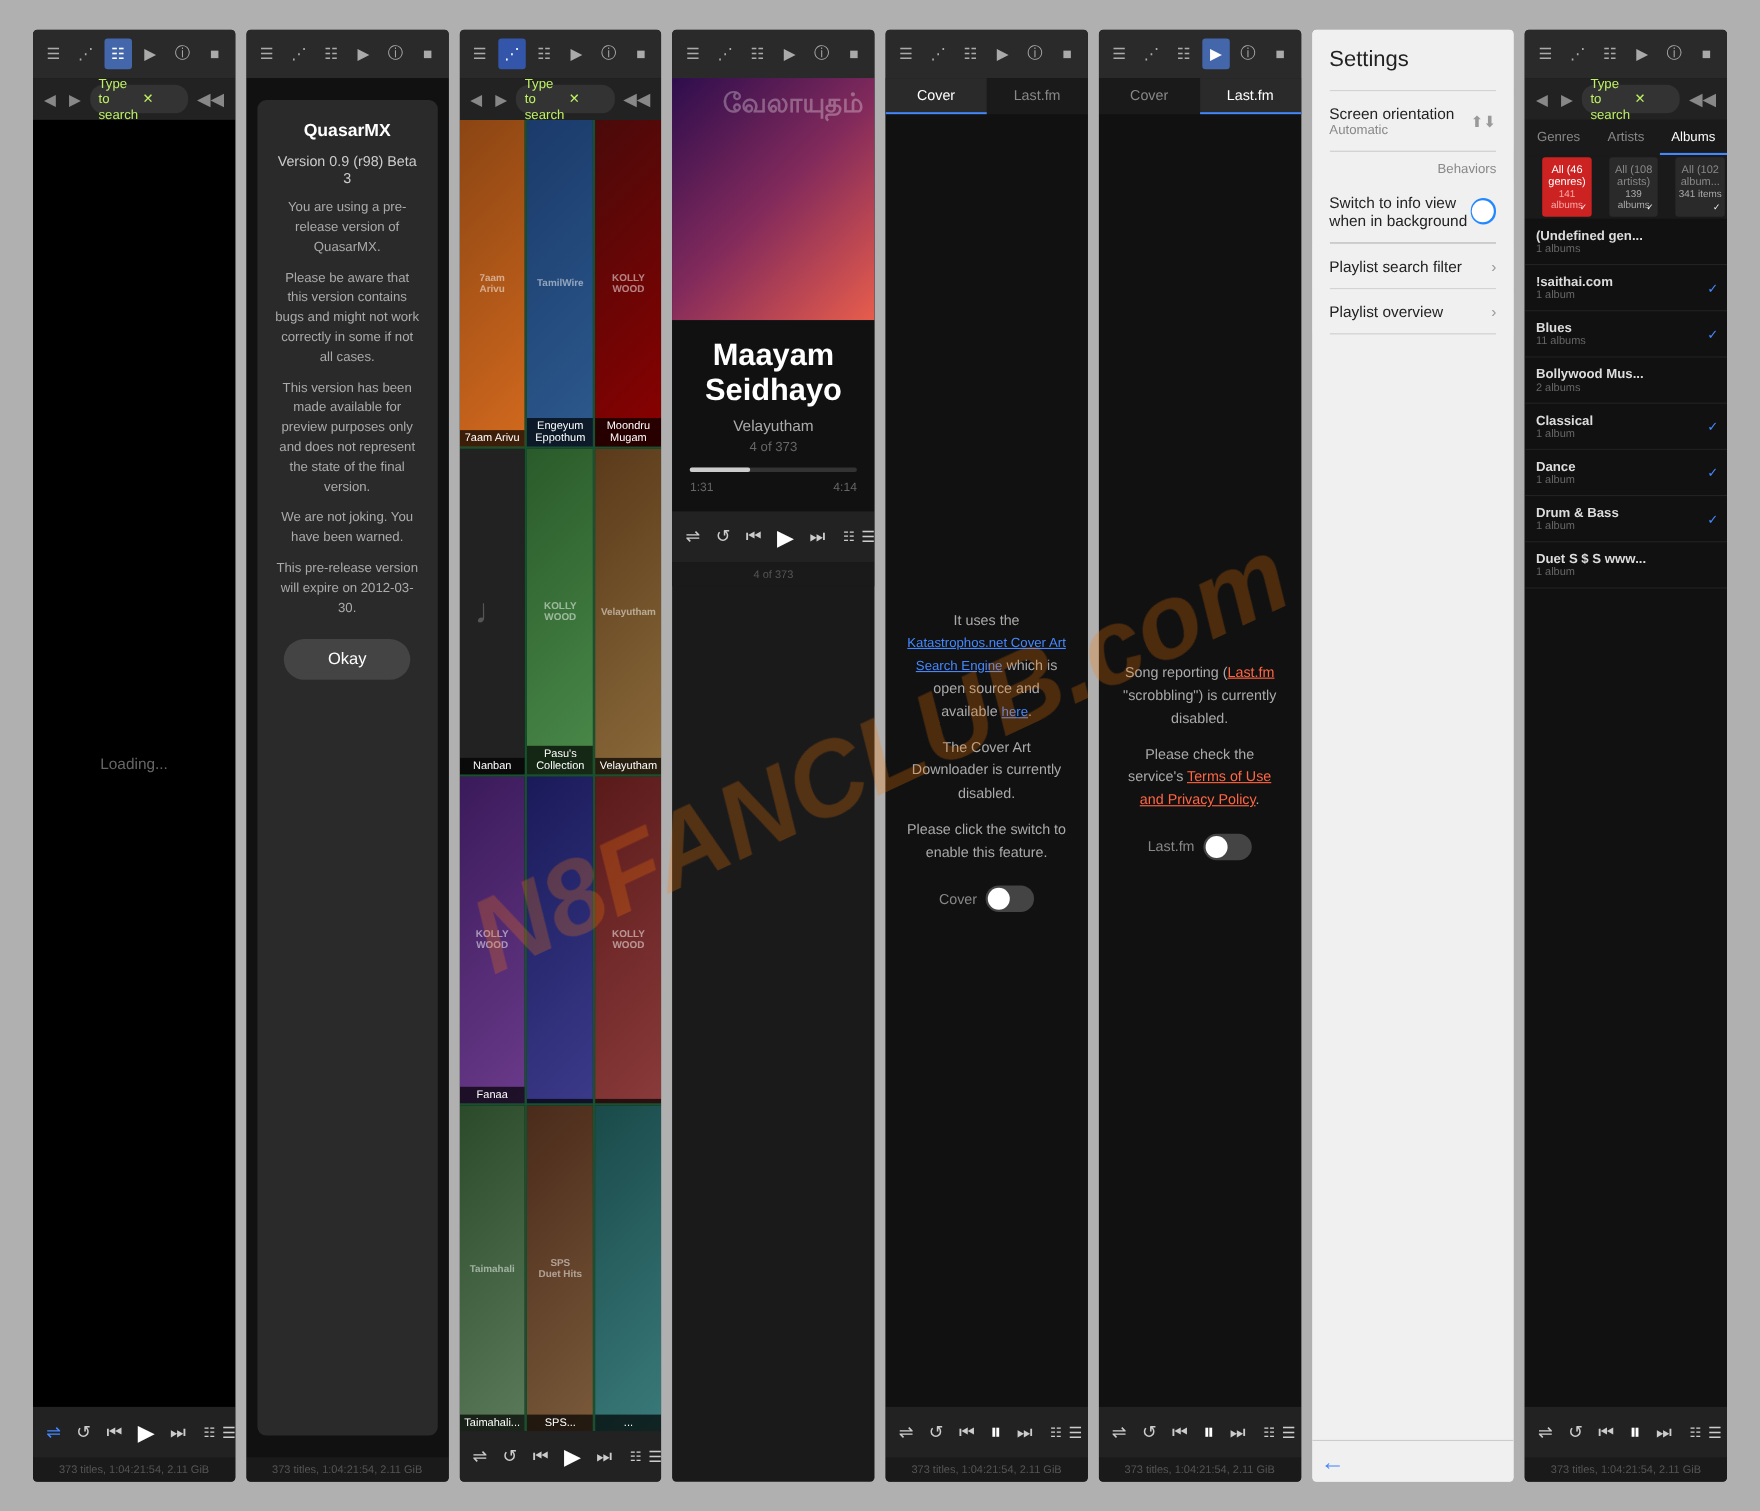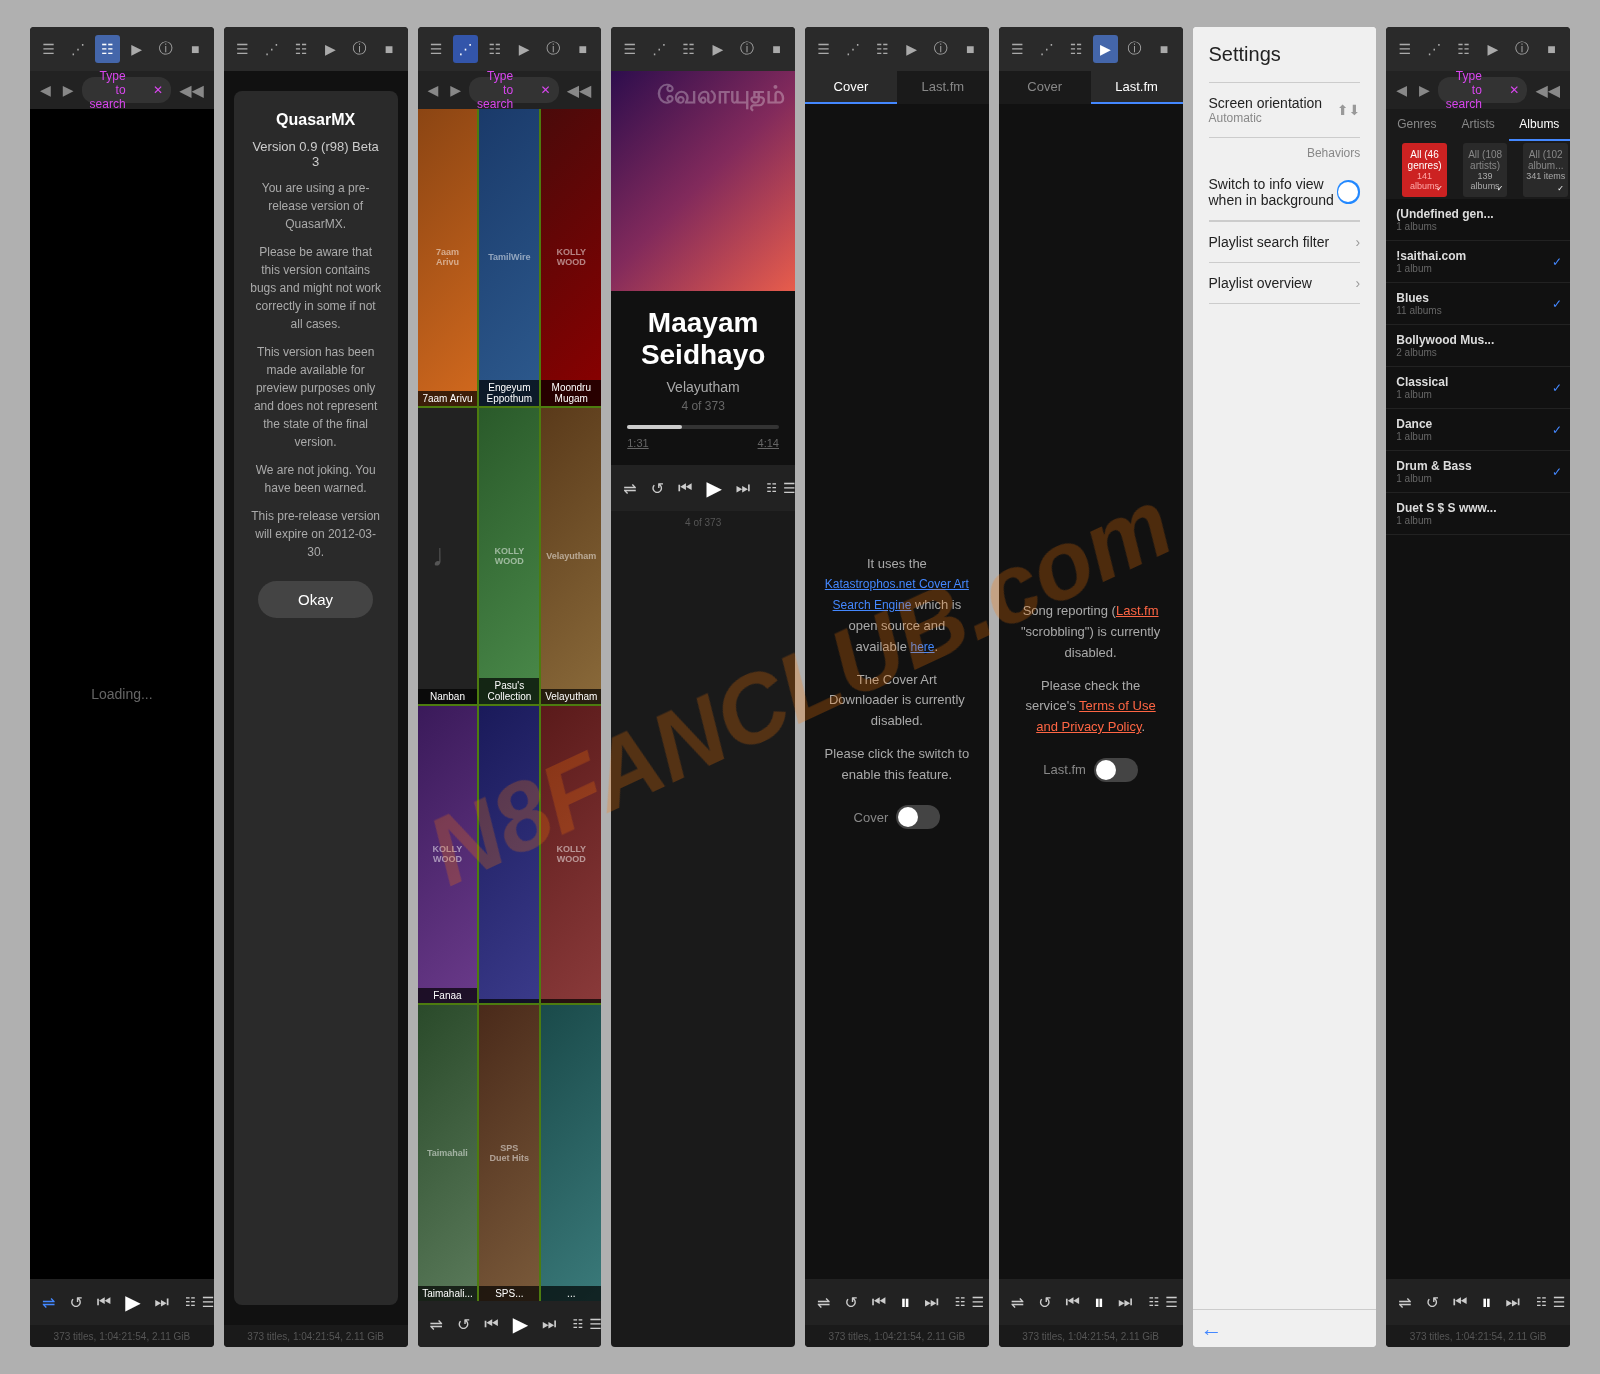--- a/index.html
+++ b/index.html
@@ -87,10 +87,9 @@
       gap: 4px;
     }
     .search-box span {
-      color: #d946ef;
+      color: #bef264;
       font-size: 12px;
       flex: 1;
-      text-align: right;
     }
     .search-x {
       color: #666;

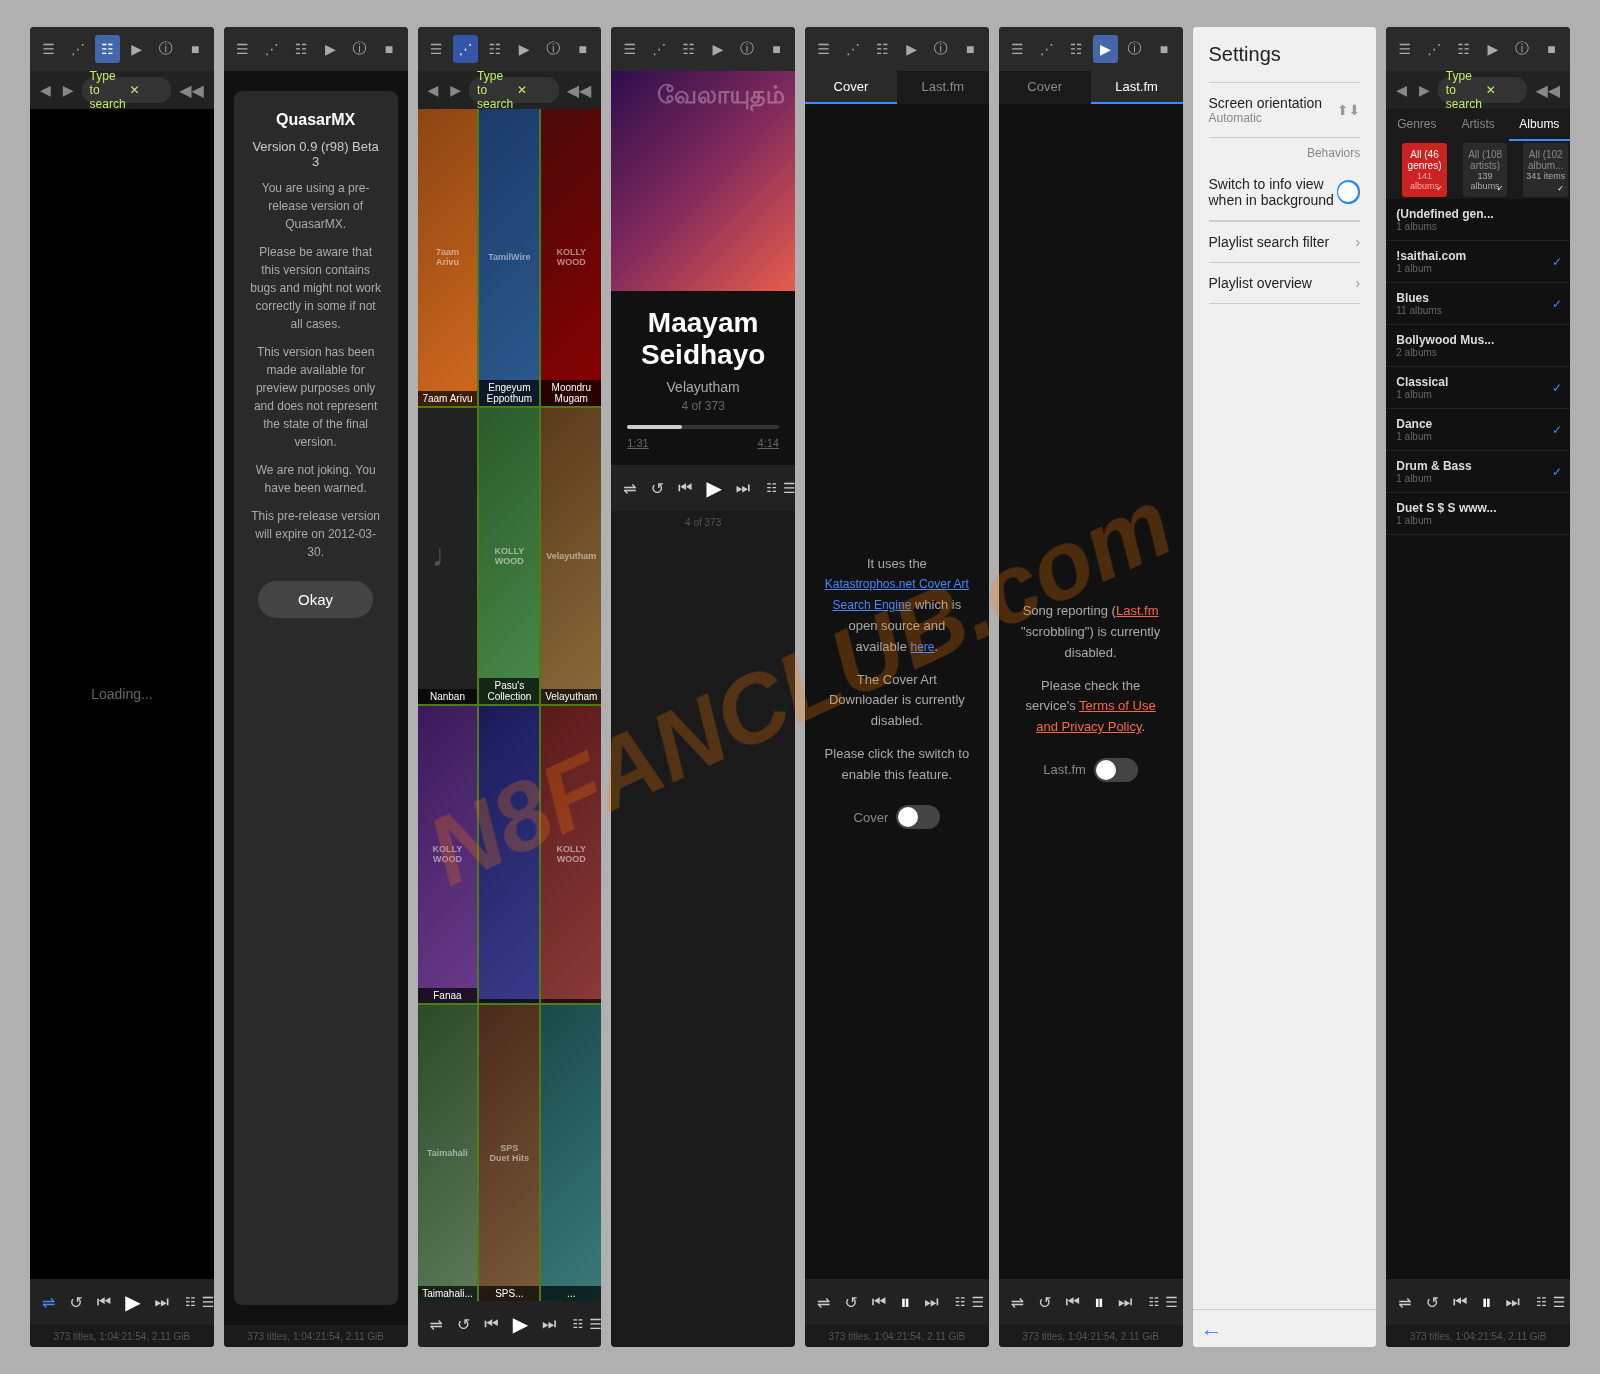--- a/index.html
+++ b/index.html
@@ -213,7 +213,7 @@
       grid-template-columns: repeat(3, 1fr);
       grid-template-rows: repeat(4, 1fr);
       gap: 2px;
-      background: #4d7c0f;
+      background: #14532d;
       overflow: hidden;
     }
     .grid-item {

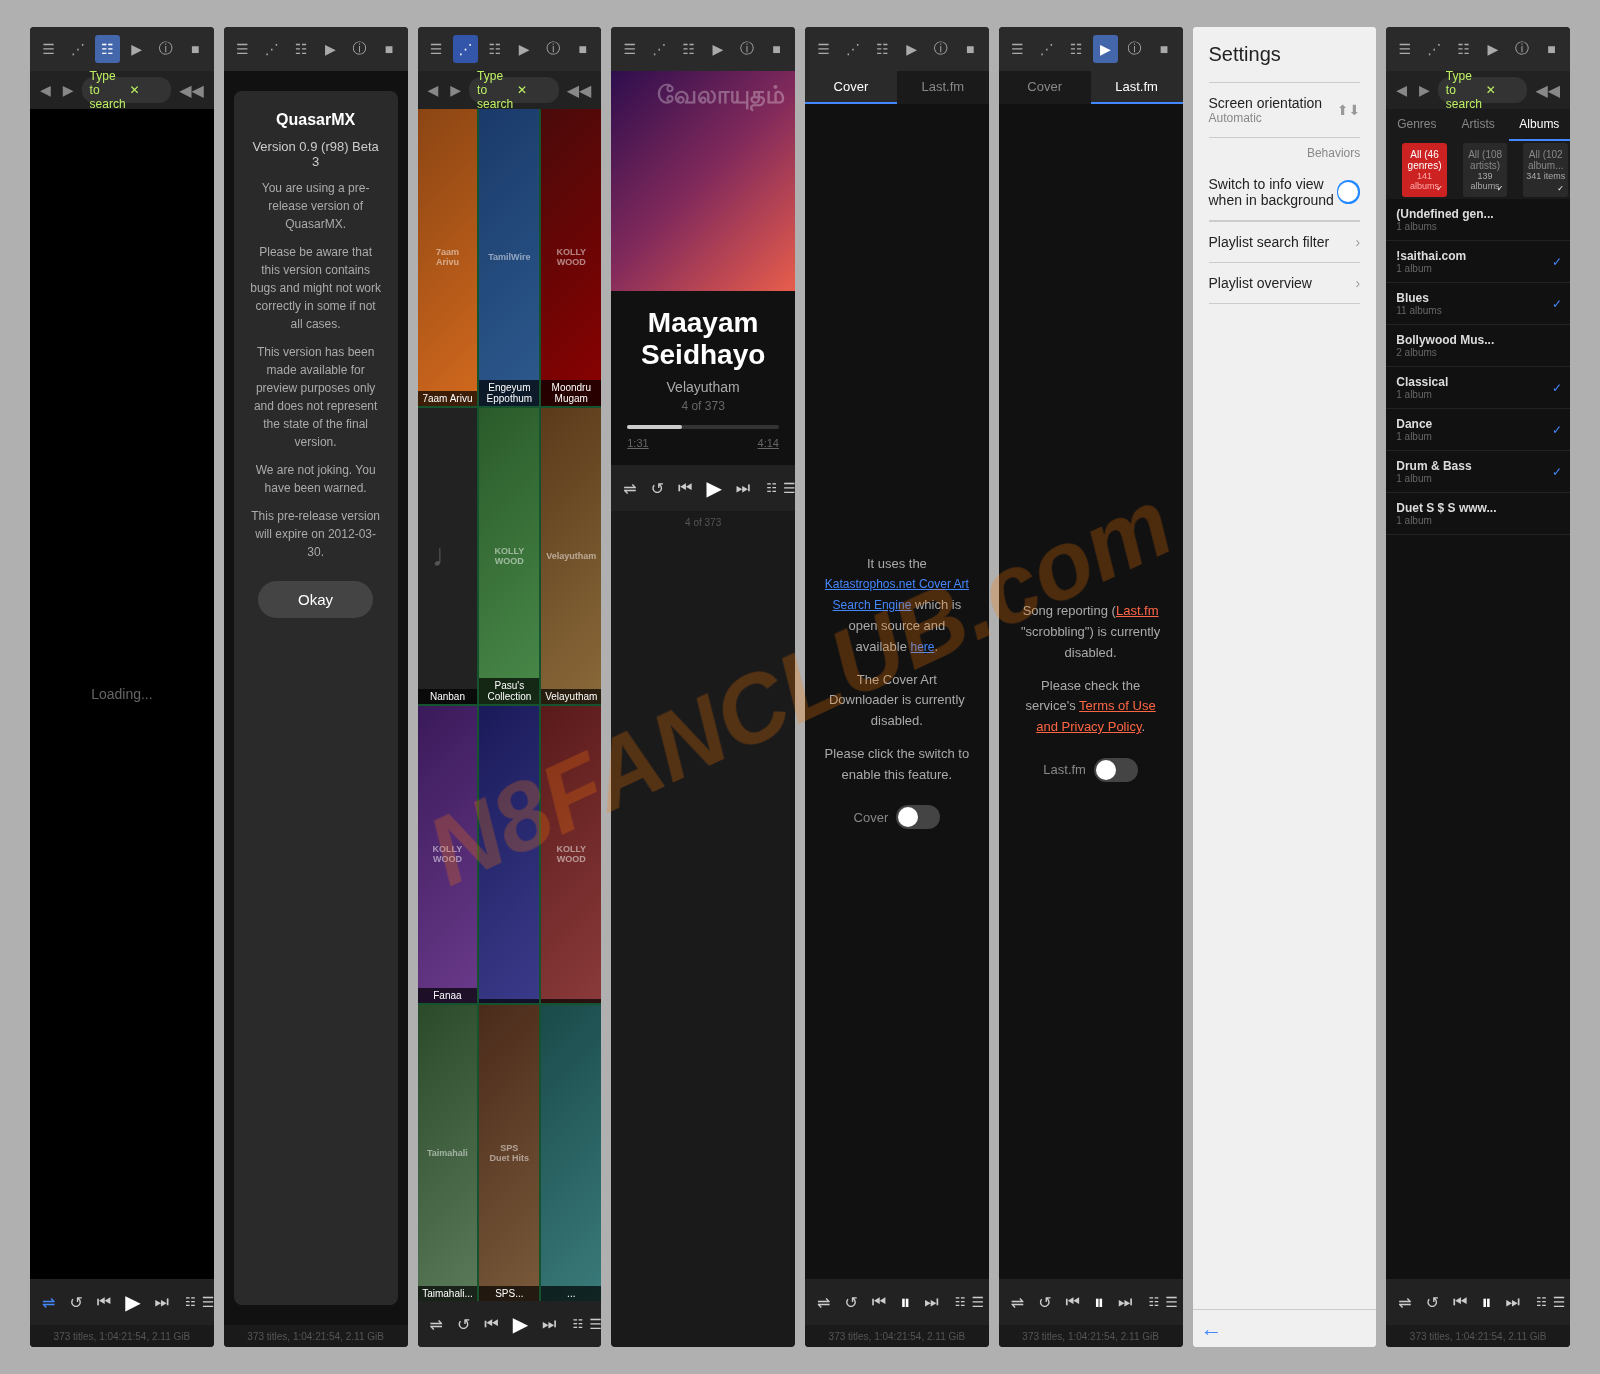--- a/index.html
+++ b/index.html
@@ -293,7 +293,6 @@
       justify-content: space-between;
       color: #666;
       font-size: 11px;
-      text-decoration: underline;
     }
 
     

